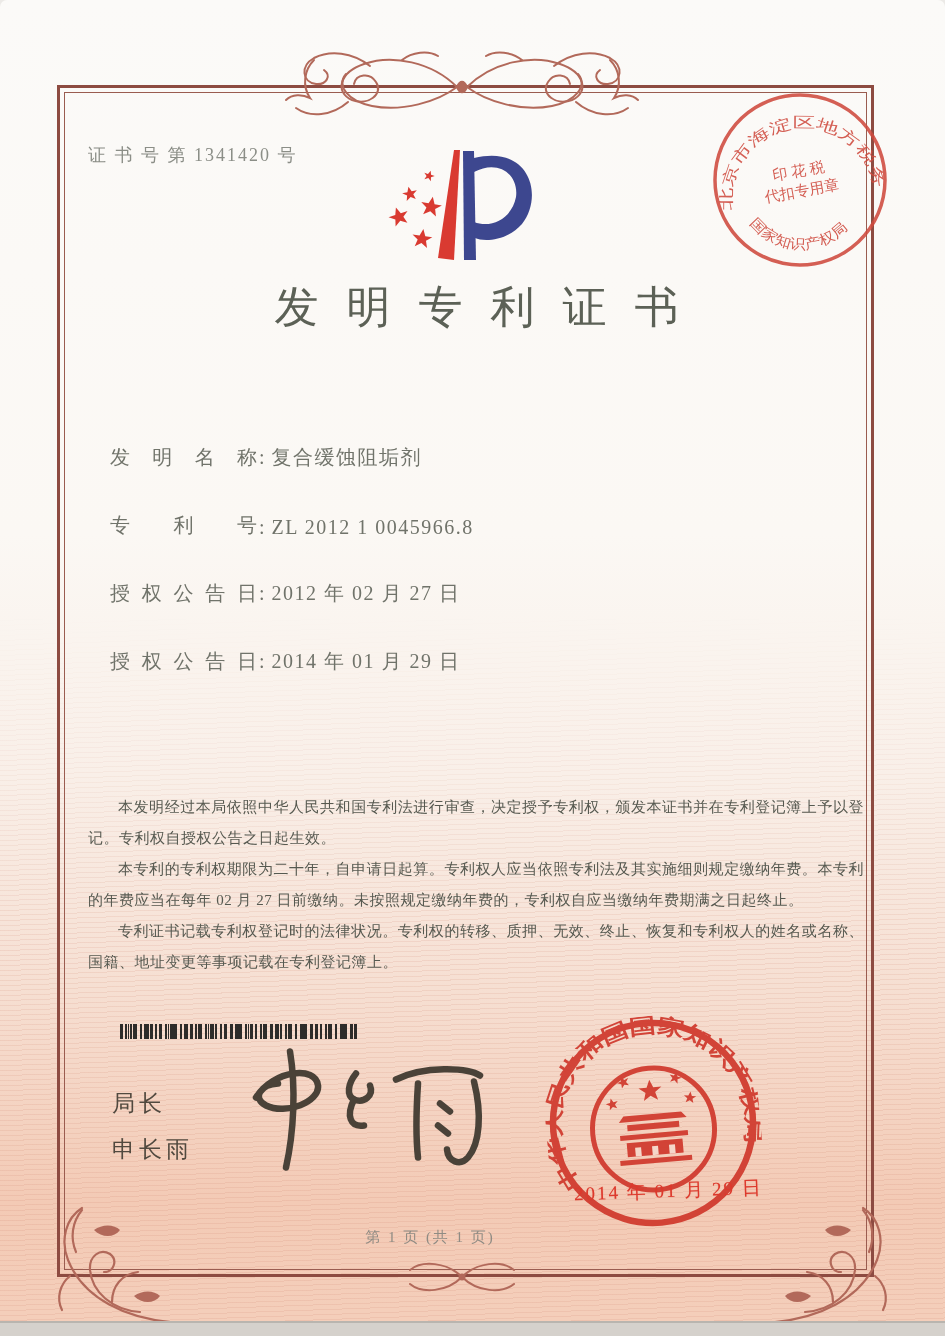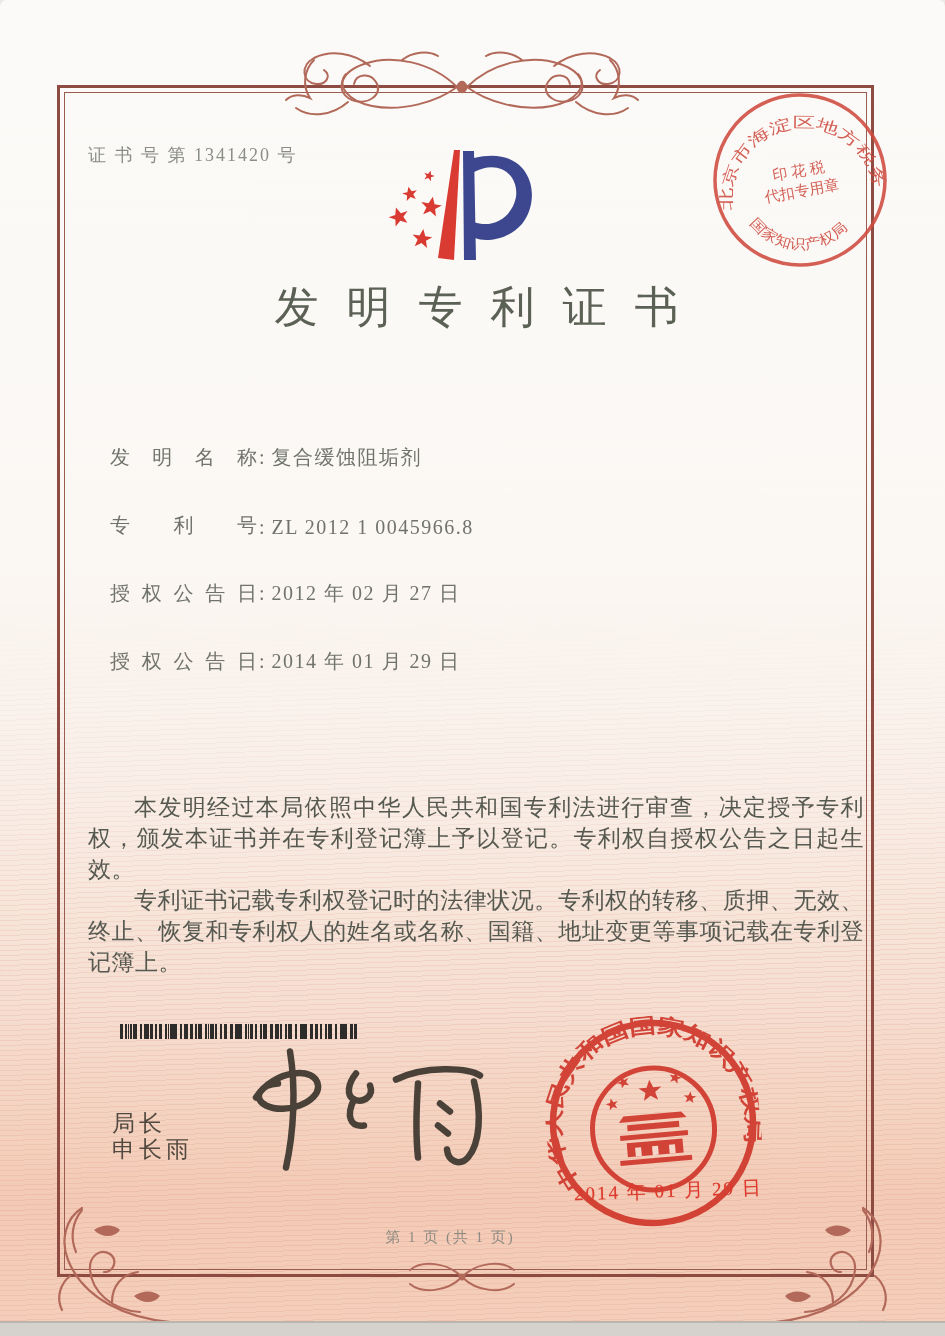--- a/index.html
+++ b/index.html
@@ -57,7 +57,7 @@
   .fvalue{letter-spacing:1.5px;}
   .paragraphs{
     position:absolute;left:88px;top:792px;width:776px;
-    font-size:23px;line-height:31px;color:#565950;
+    font-size:15px;line-height:31px;color:#565950;
     text-align:justify;letter-spacing:0.5px;
   }
   .paragraphs p{margin:0;text-indent:2em;}

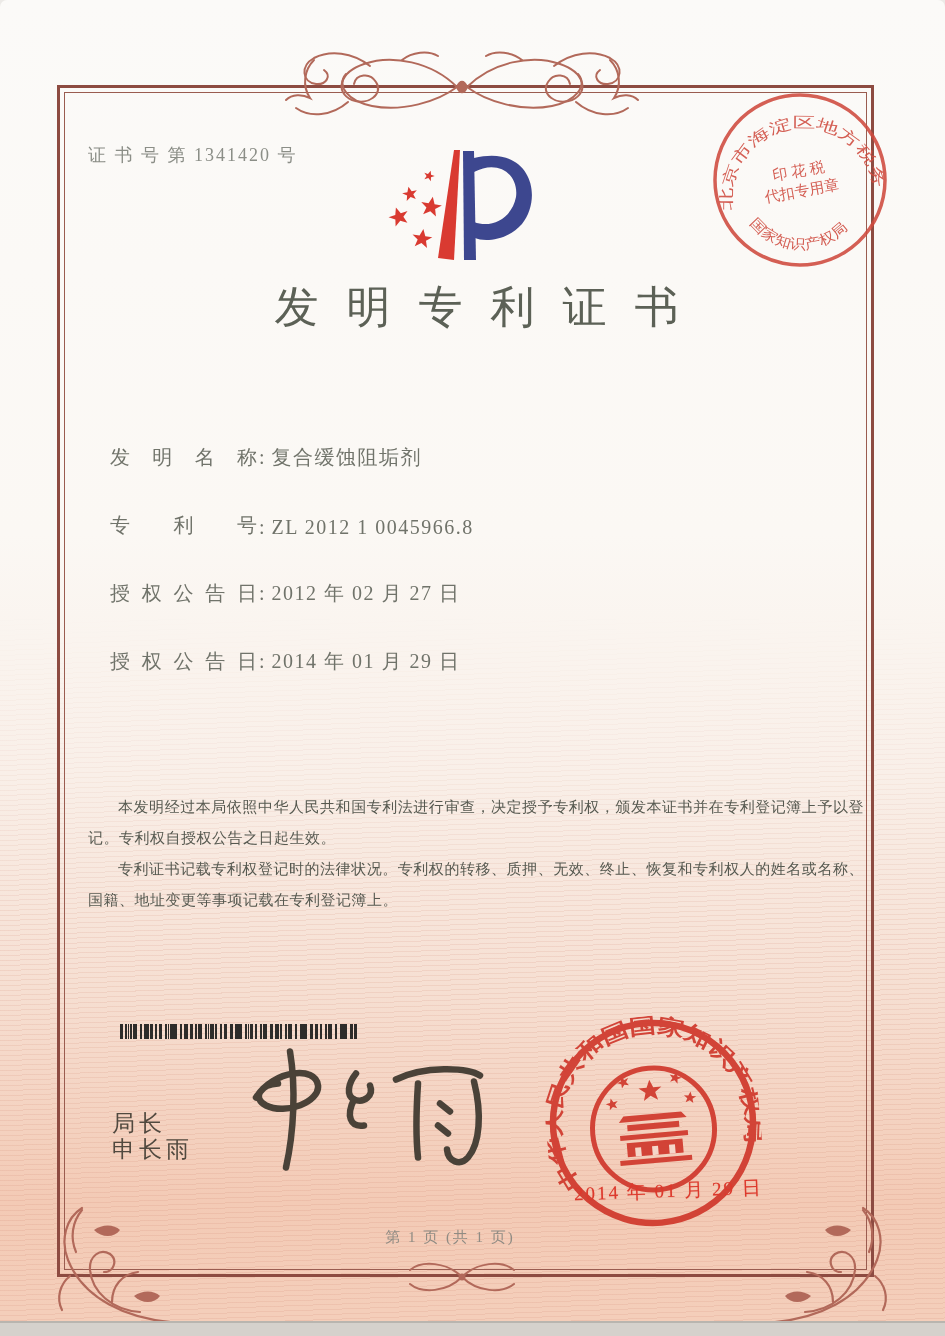--- a/index.html
+++ b/index.html
@@ -200,6 +200,7 @@
 
   <div class="paragraphs">
     <p>本发明经过本局依照中华人民共和国专利法进行审查，决定授予专利权，颁发本证书并在专利登记簿上予以登记。专利权自授权公告之日起生效。</p>
+    <p>本专利的专利权期限为二十年，自申请日起算。专利权人应当依照专利法及其实施细则规定缴纳年费。本专利的年费应当在每年 02 月 27 日前缴纳。未按照规定缴纳年费的，专利权自应当缴纳年费期满之日起终止。</p>
     <p>专利证书记载专利权登记时的法律状况。专利权的转移、质押、无效、终止、恢复和专利权人的姓名或名称、国籍、地址变更等事项记载在专利登记簿上。</p>
   </div>
 

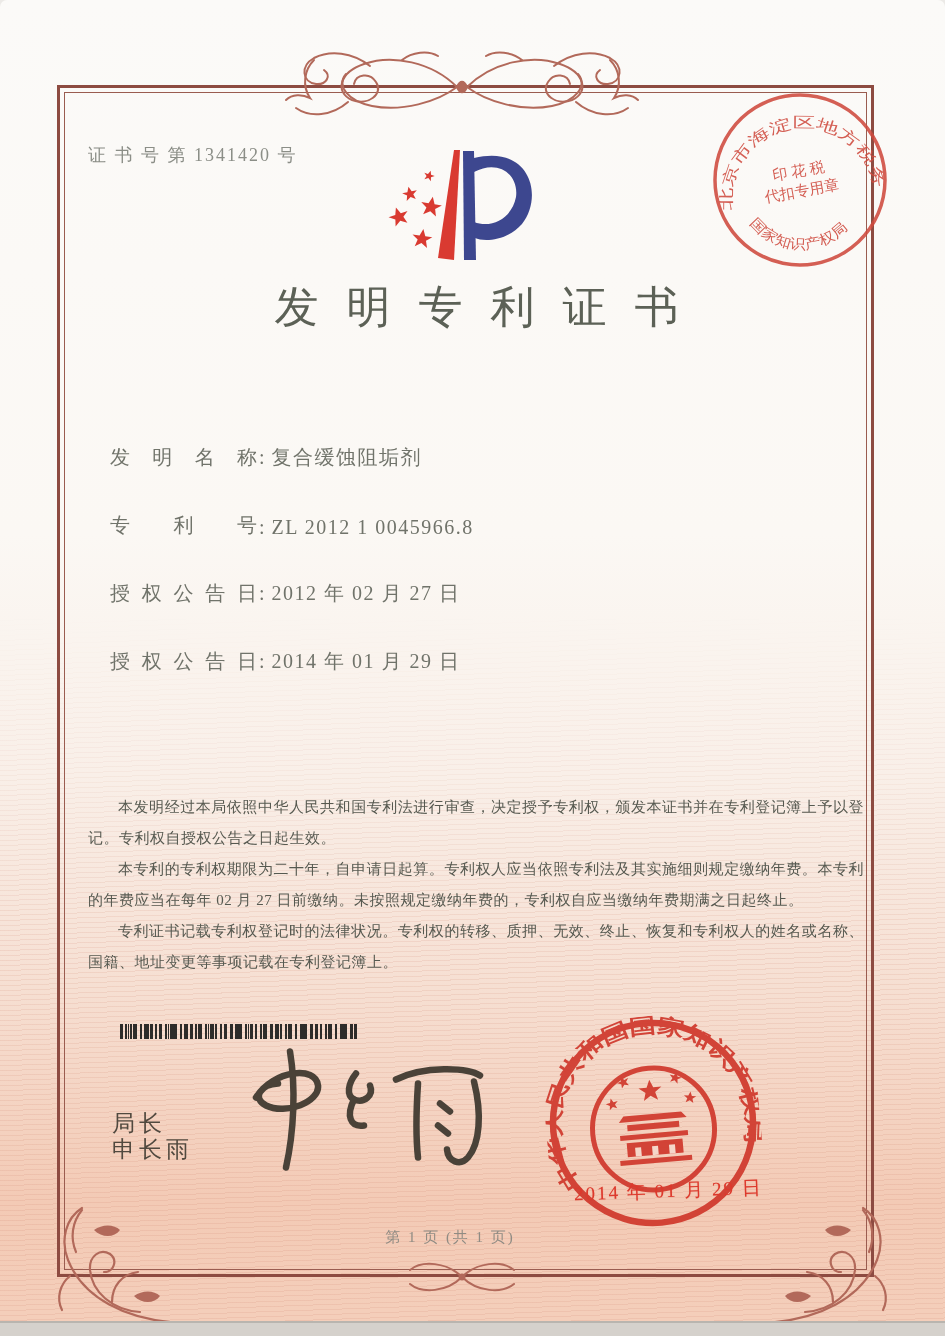--- a/index.html
+++ b/index.html
@@ -72,7 +72,6 @@
     position:absolute;left:112px;top:1088px;
     font-size:23px;color:#51493f;letter-spacing:4px;
     font-family:"Liberation Sans","DejaVu Sans",sans-serif;
-    margin-top:20px;
   }
   .director-name{
     position:absolute;left:112px;top:1134px;

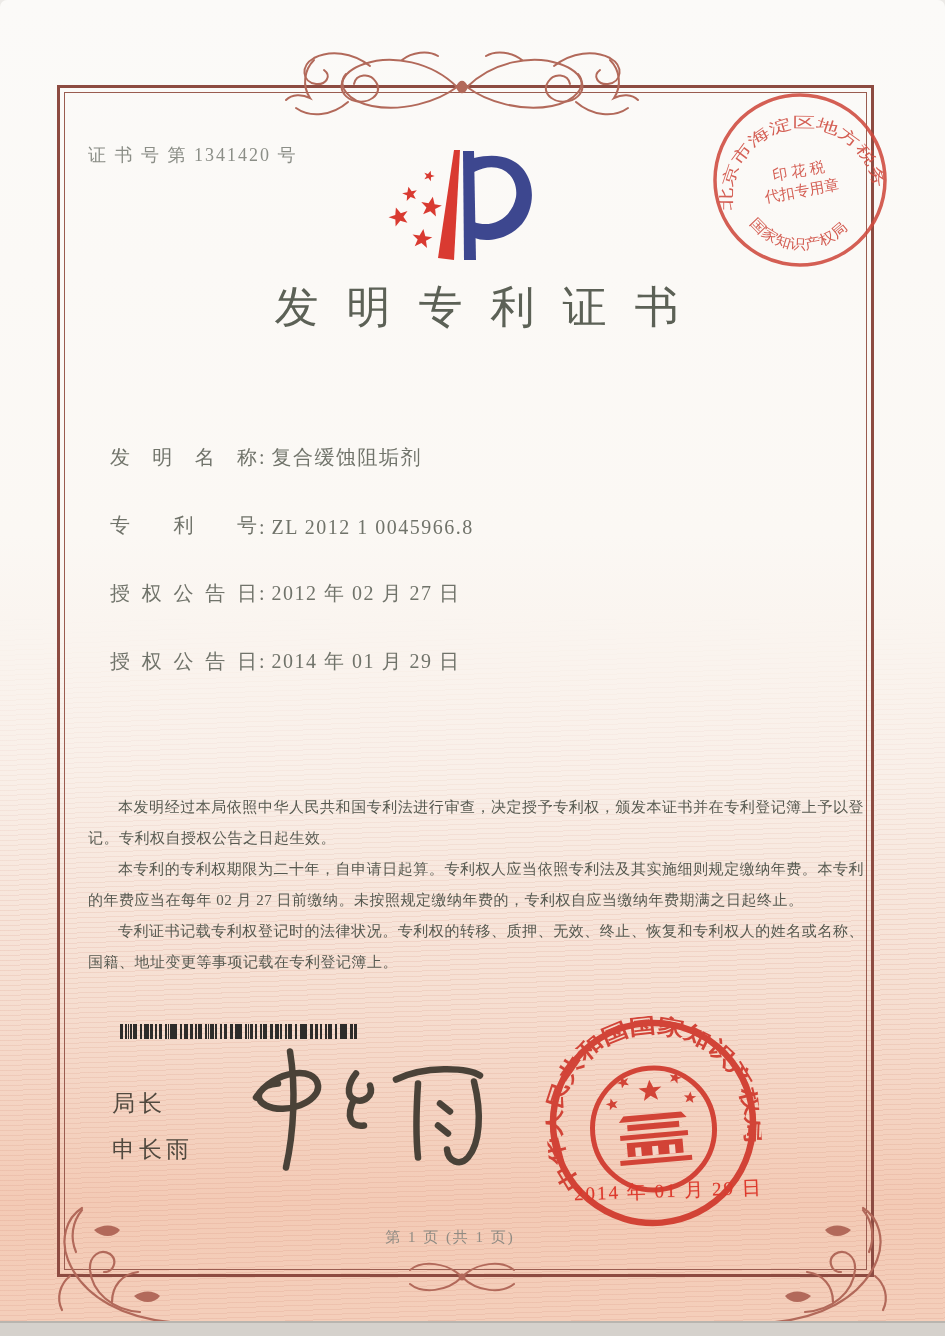--- a/index.html
+++ b/index.html
@@ -87,7 +87,7 @@
   }
   .footer{
     position:absolute;left:0;top:1228px;width:860px;text-align:center;
-    font-size:15px;color:#8f8b83;letter-spacing:2px;padding-left:20px;
+    font-size:15px;color:#8f8b83;letter-spacing:2px;
   }
   .seal-text{font-family:"Liberation Serif","DejaVu Serif",serif;}
 </style>

